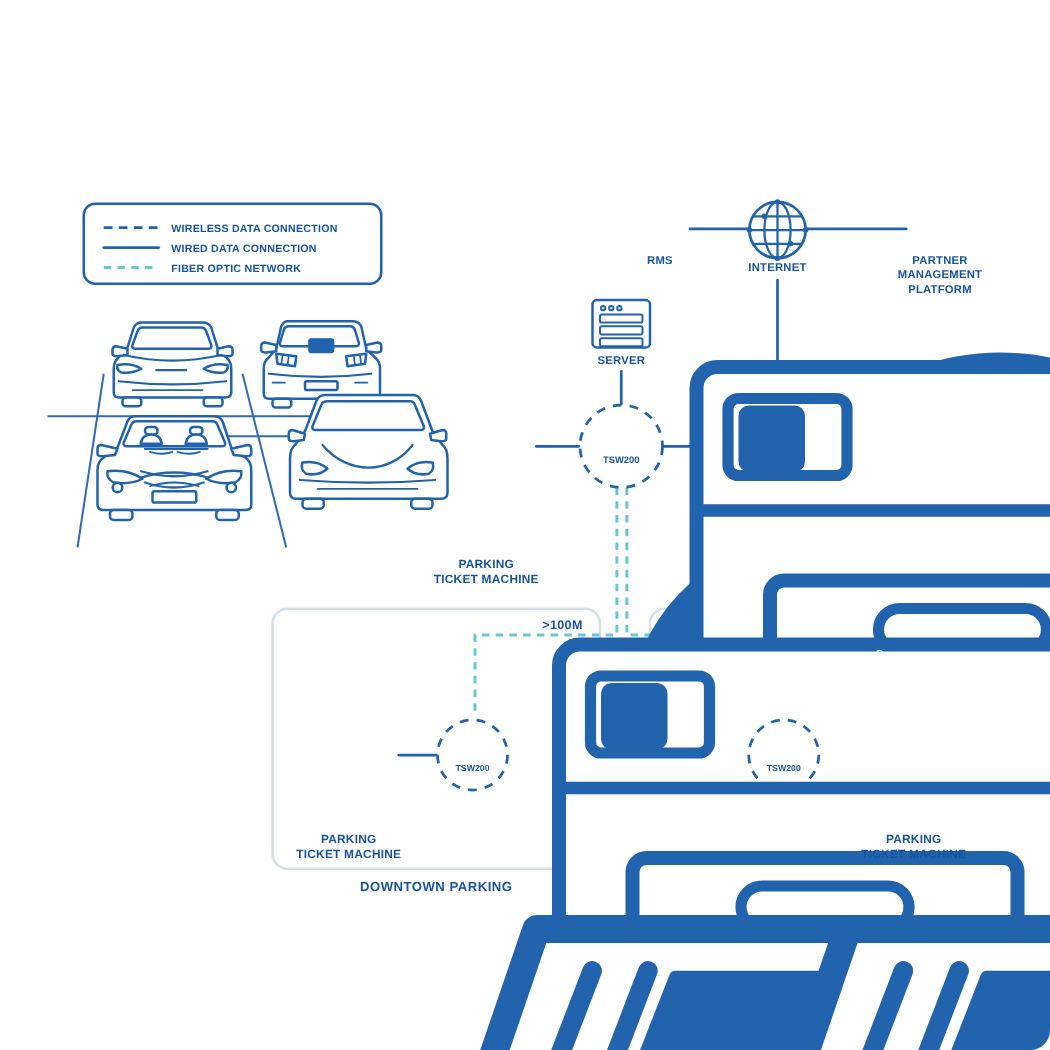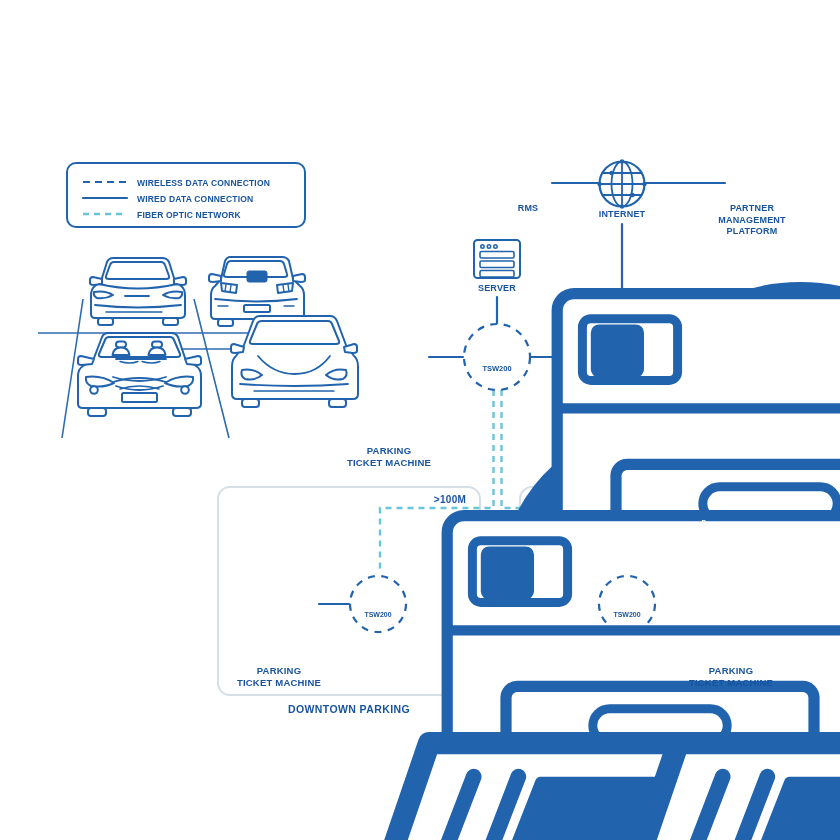--- a/index.html
+++ b/index.html
@@ -4,7 +4,7 @@
 <style>
   html,body{margin:0;padding:0;background:#ffffff;}
   #stage{position:relative;width:840px;height:840px;background:#fff;overflow:hidden;
-         font-family:"Liberation Sans",sans-serif;}
+         font-family:"Liberation Sans",sans-serif;border-radius:16px;}
   svg{position:absolute;inset:0;}
   
   .ln      {stroke:#2163ac;stroke-width:2.2;fill:none;stroke-linecap:round;}

